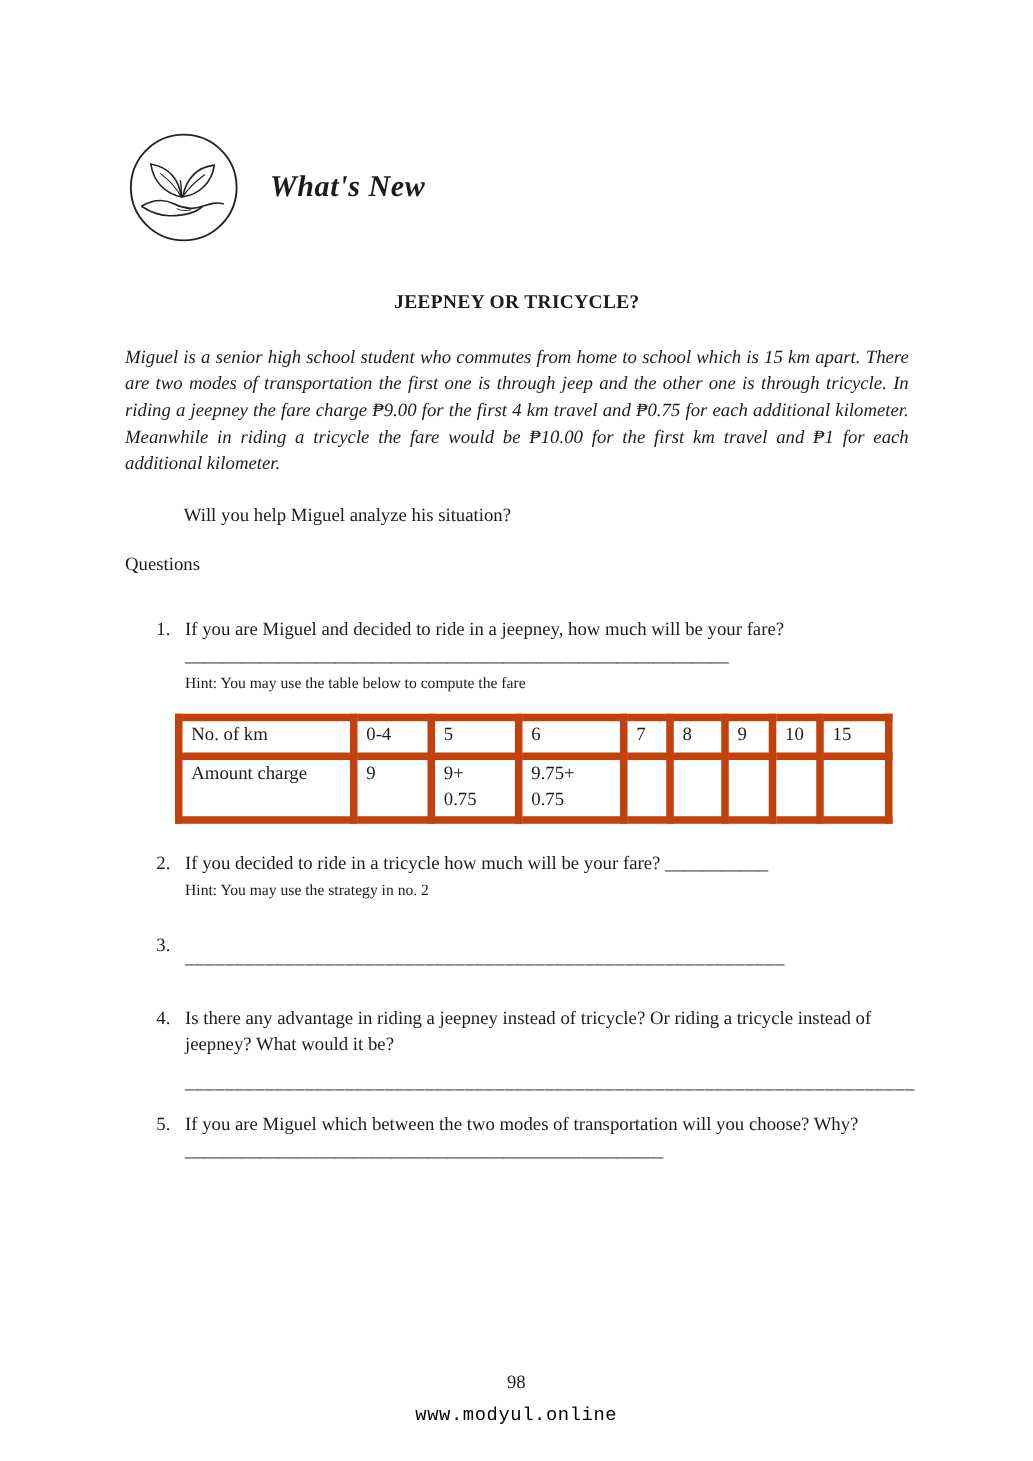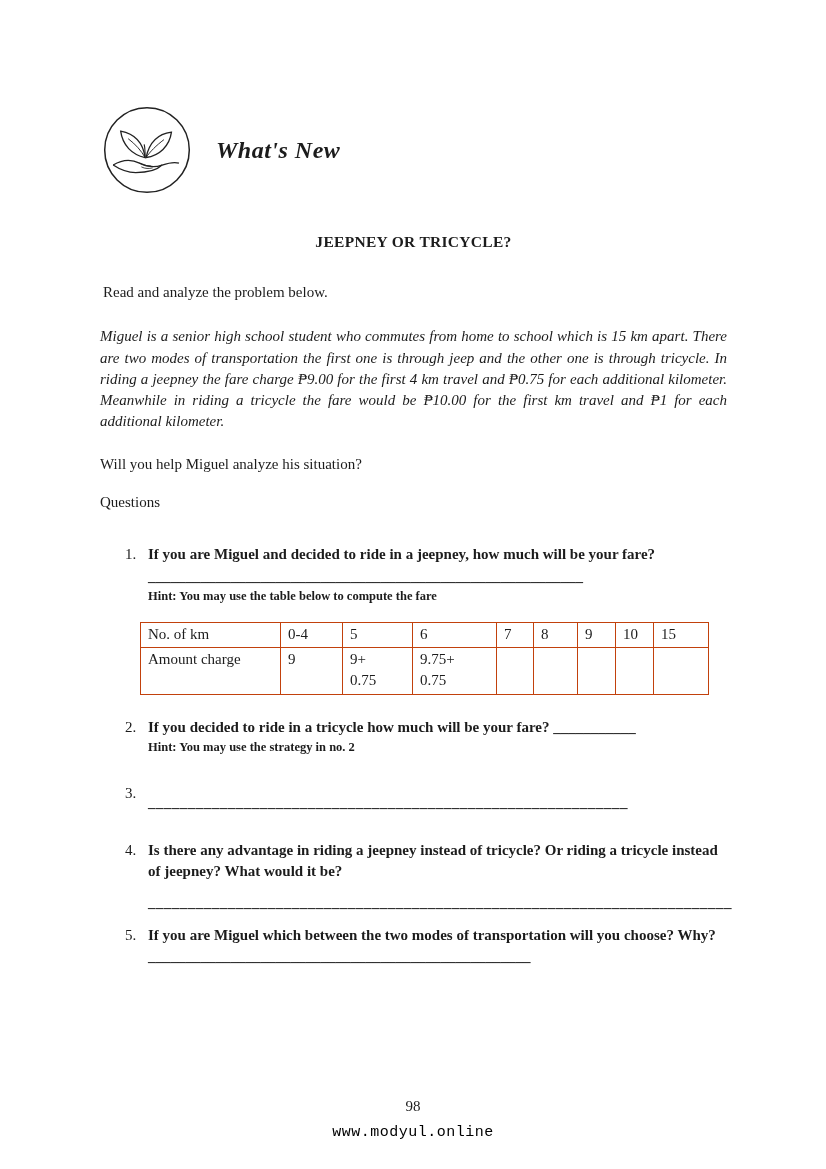--- a/index.html
+++ b/index.html
@@ -124,7 +124,6 @@
 
     <div class="activity-title">JEEPNEY OR TRICYCLE?</div>
 
-    <p class="intro">Read and analyze the problem below.</p>
 
     <p class="problem">Miguel is a senior high school student who commutes from home to school which is 15 km apart. There are two modes of transportation the first one is through jeep and the other one is through tricycle. In riding a jeepney the fare charge ₱9.00 for the first 4 km travel and ₱0.75 for each additional kilometer. Meanwhile in riding a tricycle the fare would be ₱10.00 for the first km travel and ₱1 for each additional kilometer.</p>
 

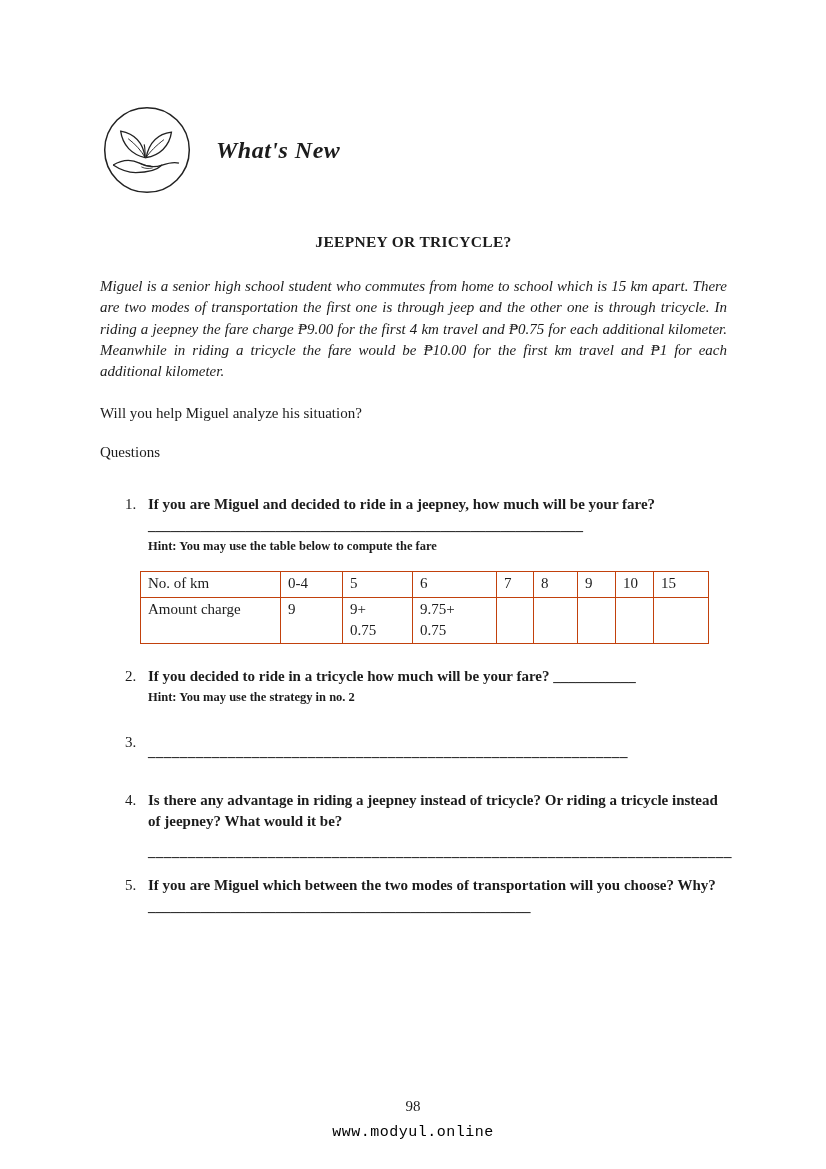--- a/index.html
+++ b/index.html
@@ -41,7 +41,7 @@
 
   .problem { margin-top: 23px; text-align: justify; font-style: italic; }
 
-  .help-question { margin-top: 21px; }
+  .help-question { margin-top: 21px; margin-left: 47px; }
   .questions-label { margin-top: 17px; }
 
   .qlist { margin-top: 31px; padding-left: 25px; }

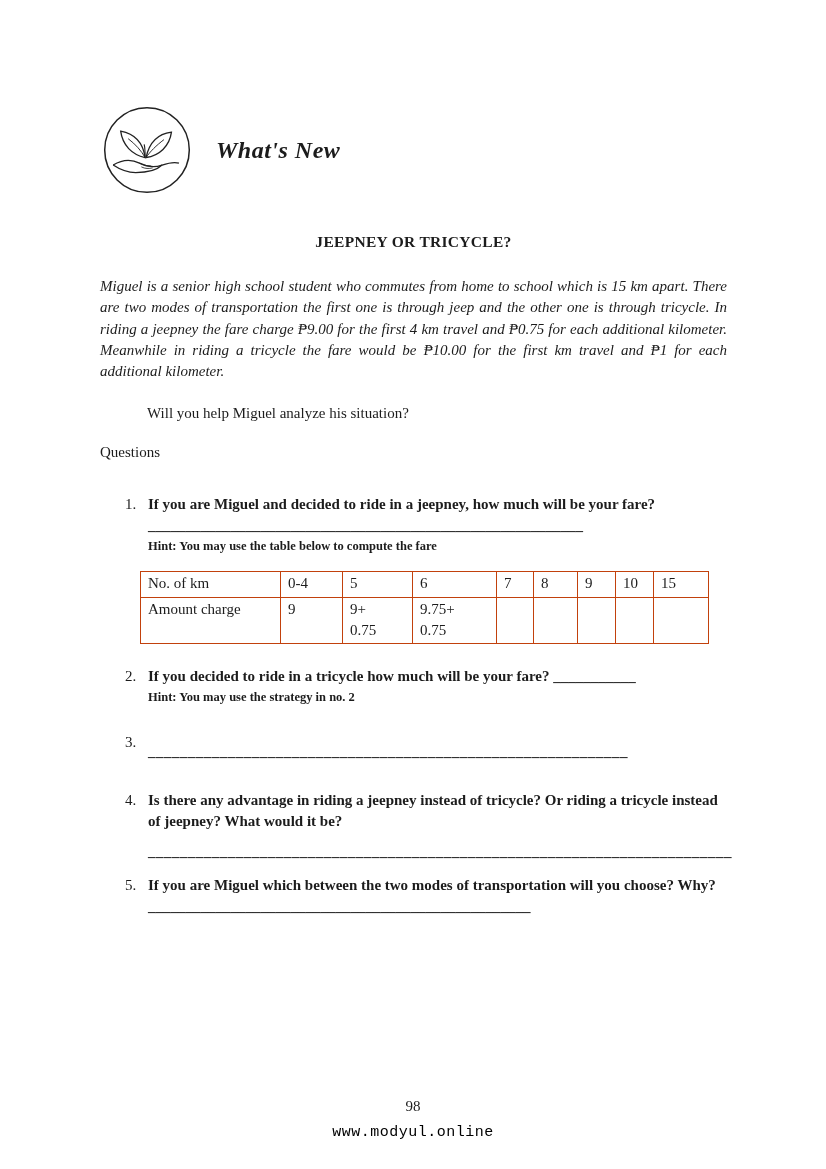--- a/index.html
+++ b/index.html
@@ -47,7 +47,7 @@
   .qlist { margin-top: 31px; padding-left: 25px; }
   .q-item { display: flex; margin-top: 0; }
   .q-num { width: 23px; flex: 0 0 auto; }
-  .q-body { flex: 1 1 auto; font-weight: bold; }
+  .q-body { flex: 1 1 auto; }
   .q-hint { font-size: 12.5px; margin-top: 1px; }
   .q-blank { margin-top: 9px; letter-spacing: 0.5px; }
 

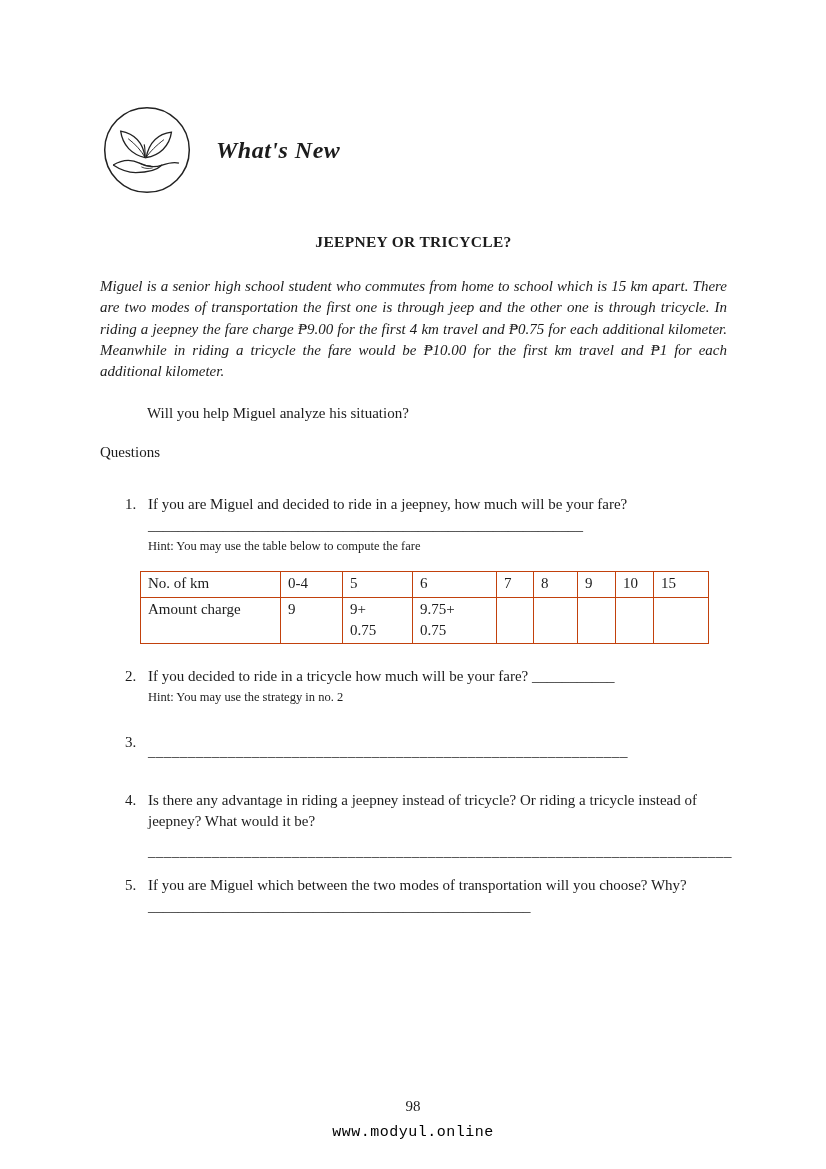--- a/index.html
+++ b/index.html
@@ -62,7 +62,7 @@
     font-size: 15px;
   }
   table.fare td {
-    border: 1px solid #c2410c;
+    border: 6px solid #c2410c;
     padding: 1px 7px 2px 7px;
     vertical-align: top;
     white-space: pre-line;

